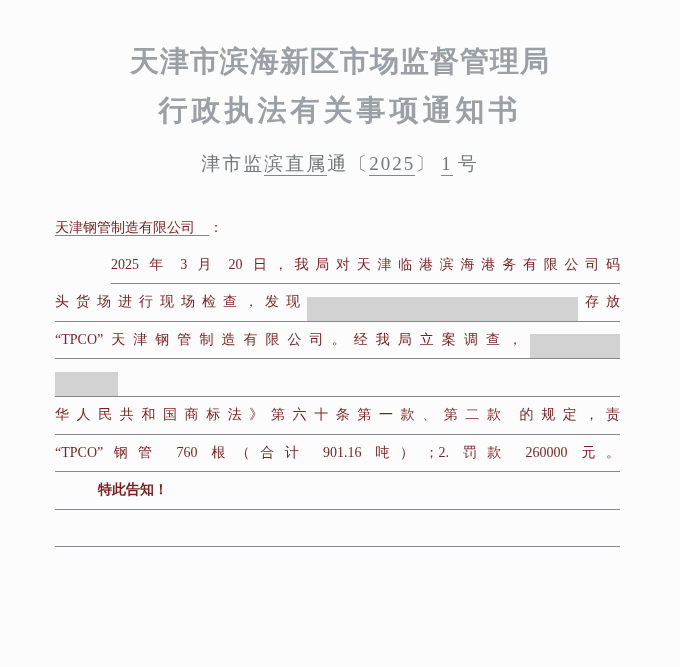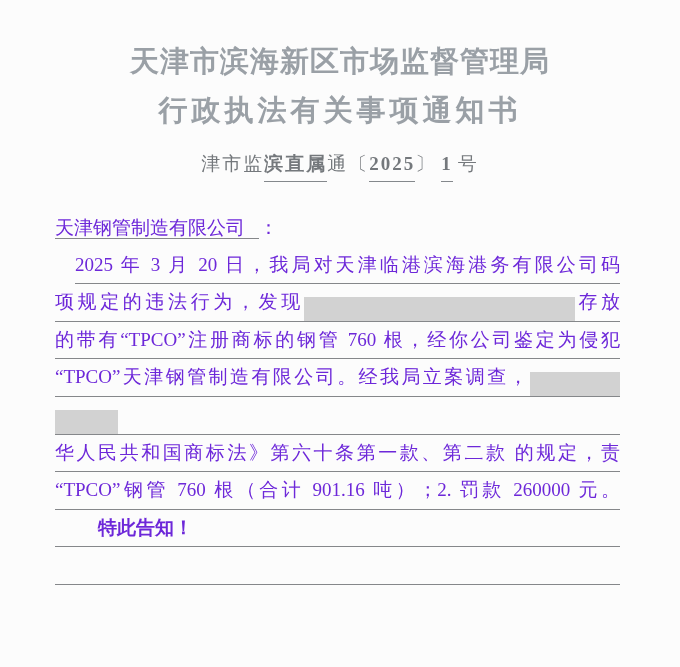--- a/index.html
+++ b/index.html
@@ -29,7 +29,7 @@
     letter-spacing: 2px;
     text-align: center;
   }
-  .docnum .u { border-bottom: 1.5px solid #84888c; padding-bottom: 7px; font-weight: bold; }
+  .docnum .u { border-bottom: 1.5px solid #84888c; padding-bottom: 1px; }
   .docnum .sp { margin-left: 5px; }
   .body-block {
     position: absolute;

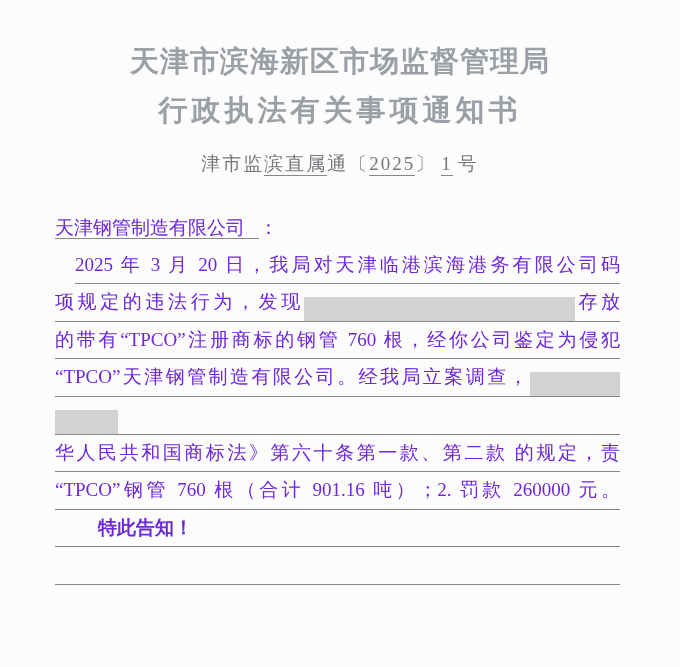--- a/index.html
+++ b/index.html
@@ -36,8 +36,8 @@
     left: 55px;
     top: 210px;
     width: 565px;
-    font-size: 19px;
-    color: #6d28d9;
+    font-size: 14px;
+    color: #7f1d1d;
   }
   .line {
     height: 36.6px;

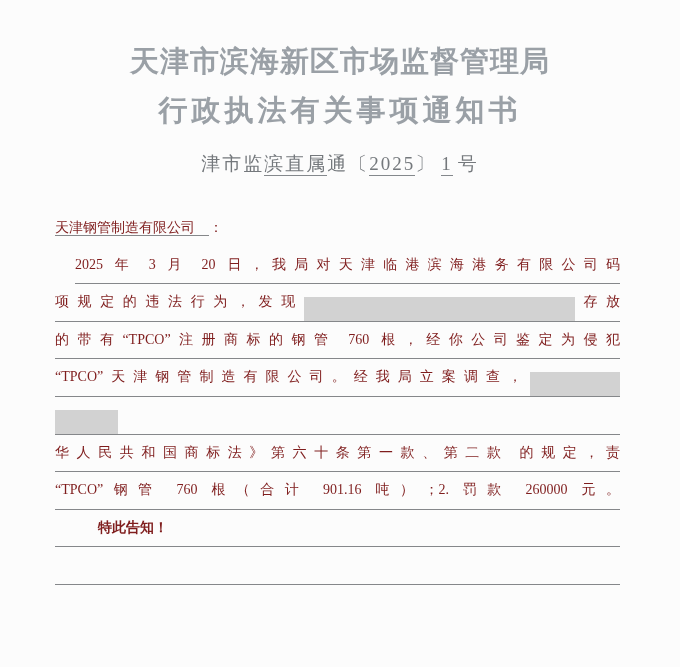--- a/index.html
+++ b/index.html
@@ -49,7 +49,7 @@
   }
   .line.salut { border-bottom: none; text-align: left; text-align-last: left; }
   .uname { border-bottom: 1.6px solid #85878a; padding-right: 14px; }
-  .line.indent { margin-left: 20px; }
+  .line.indent { margin-left: 56px; }
   .line.closing { text-align: right; text-align-last: left; text-indent: 43px; font-weight: bold; }
   .line.blank { border-bottom: 1.6px solid #85878a; }
   .redact {

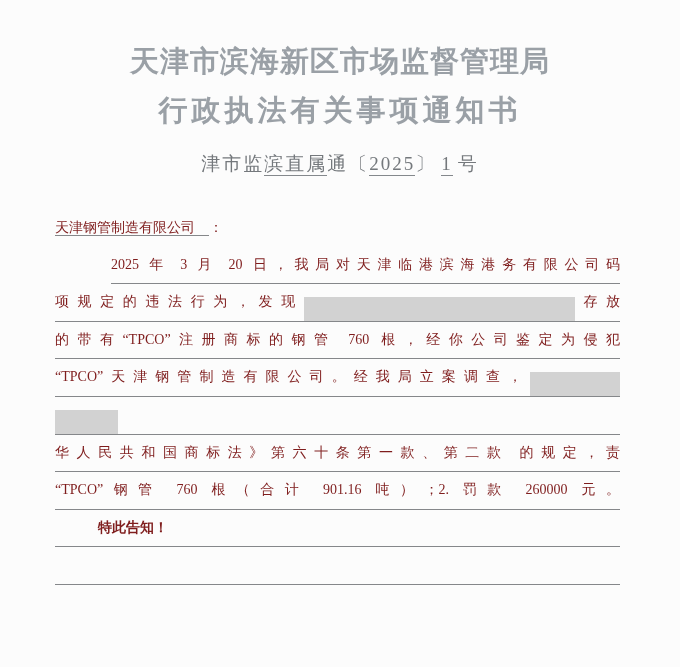--- a/index.html
+++ b/index.html
@@ -85,7 +85,7 @@
     <div class="line indent">2025 年 3 月 20 日，我局对天津临港滨海港务有限公司码</div>
 
     <div class="line">
-      <span>项规定的违法行为，发现</span><span class="redact r1"></span><span>存放</span>
+      <span>头货场进行现场检查，发现</span><span class="redact r1"></span><span>存放</span>
     </div>
 
     <div class="line">的带有“TPCO”注册商标的钢管 760 根，经你公司鉴定为侵犯</div>

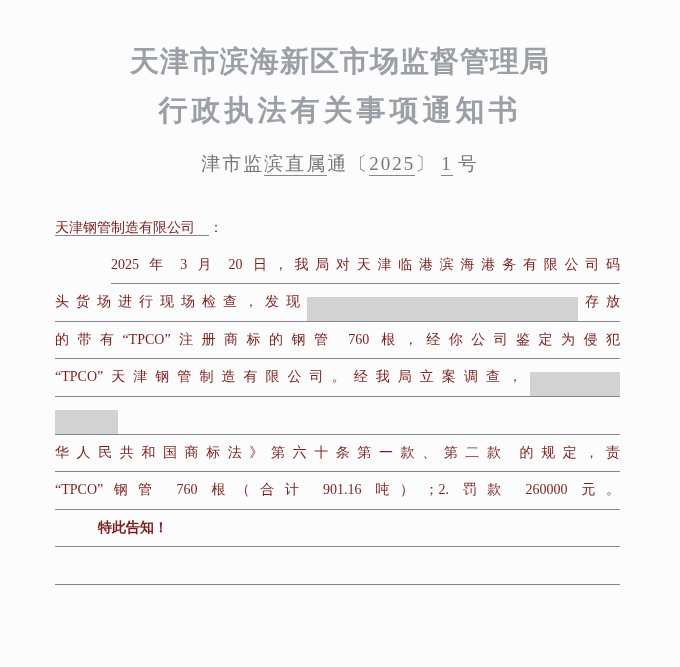--- a/index.html
+++ b/index.html
@@ -88,7 +88,6 @@
       <span>头货场进行现场检查，发现</span><span class="redact r1"></span><span>存放</span>
     </div>
 
-    <div class="line">的带有“TPCO”注册商标的钢管 760 根，经你公司鉴定为侵犯</div>
 
     <div class="line">
       <span>“TPCO”天津钢管制造有限公司。经我局立案调查，</span><span class="redact r2"></span>

